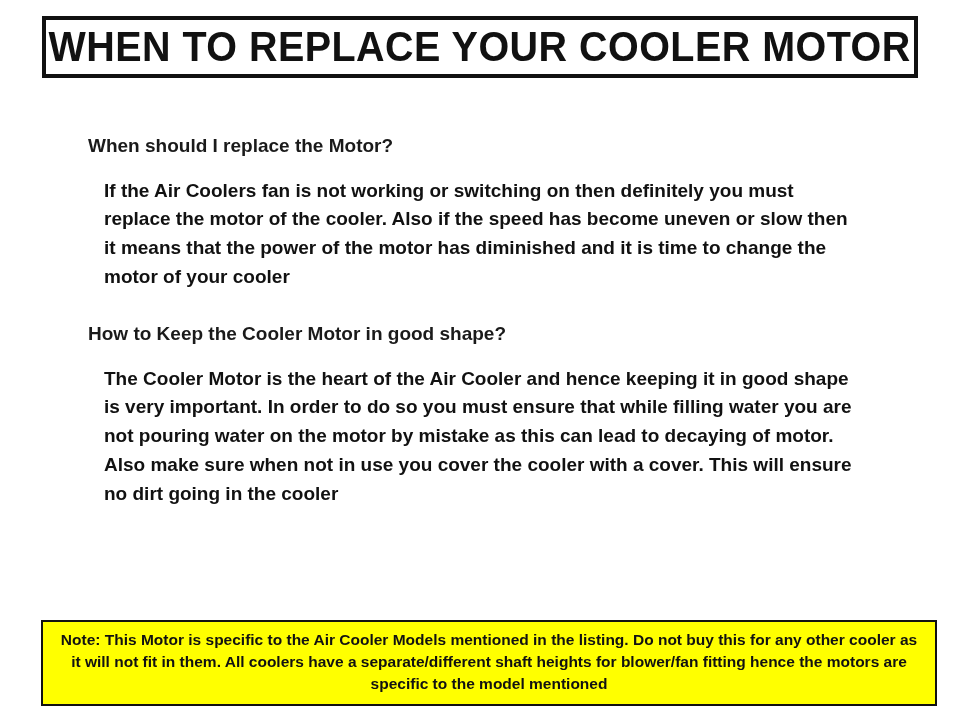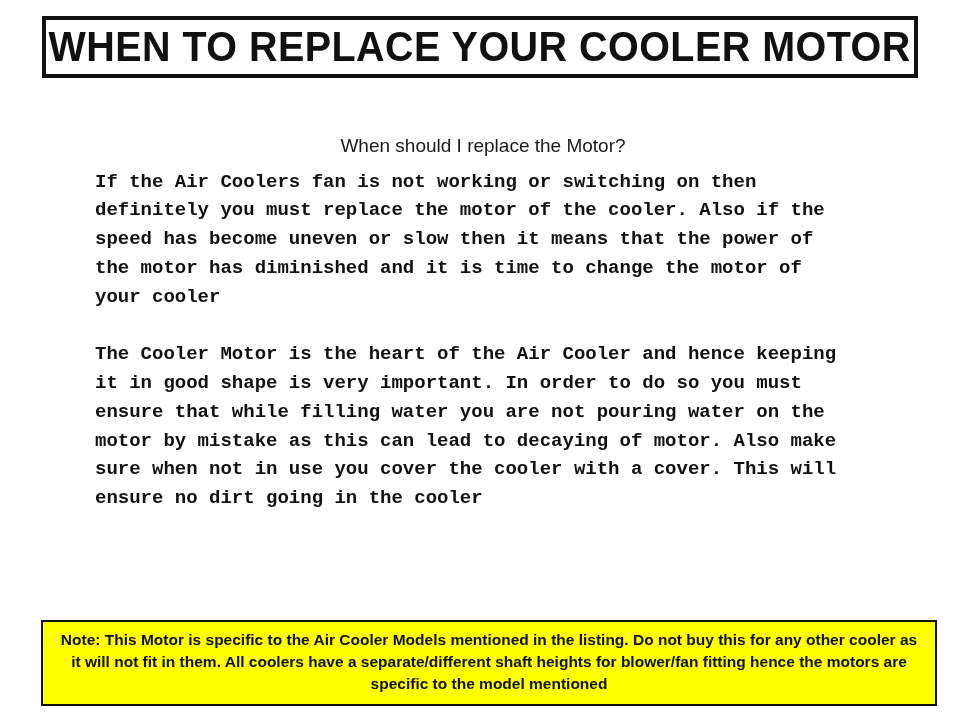--- a/index.html
+++ b/index.html
@@ -65,11 +65,10 @@
   }
   .question {
     font-size: 19px;
-    font-weight: 400;
+    font-weight: 700;
     color: #1a1a1a;
     line-height: 1.5;
     margin: 0 0 4px 0;
-    text-align: center;
   }
   .answer {
     font-size: 19px;

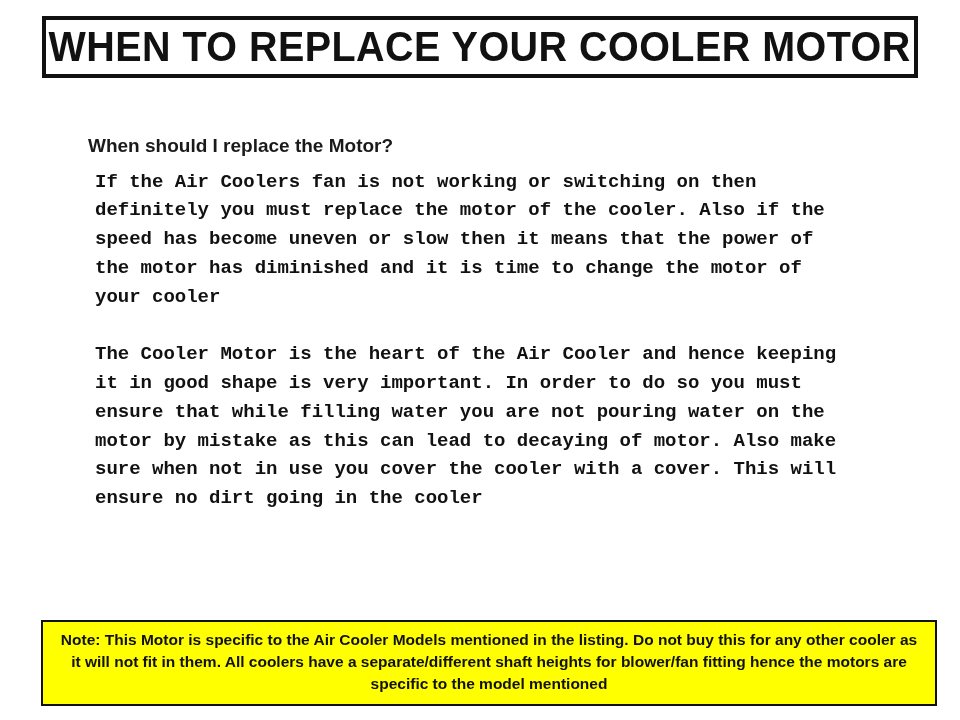--- a/index.html
+++ b/index.html
@@ -75,9 +75,8 @@
     font-weight: 700;
     color: #111111;
     line-height: 1.52;
-    margin: 7px;
+    margin: 16px;
     max-width: 760px;
-    font-family: Liberation Mono, monospace;
   }
 
   

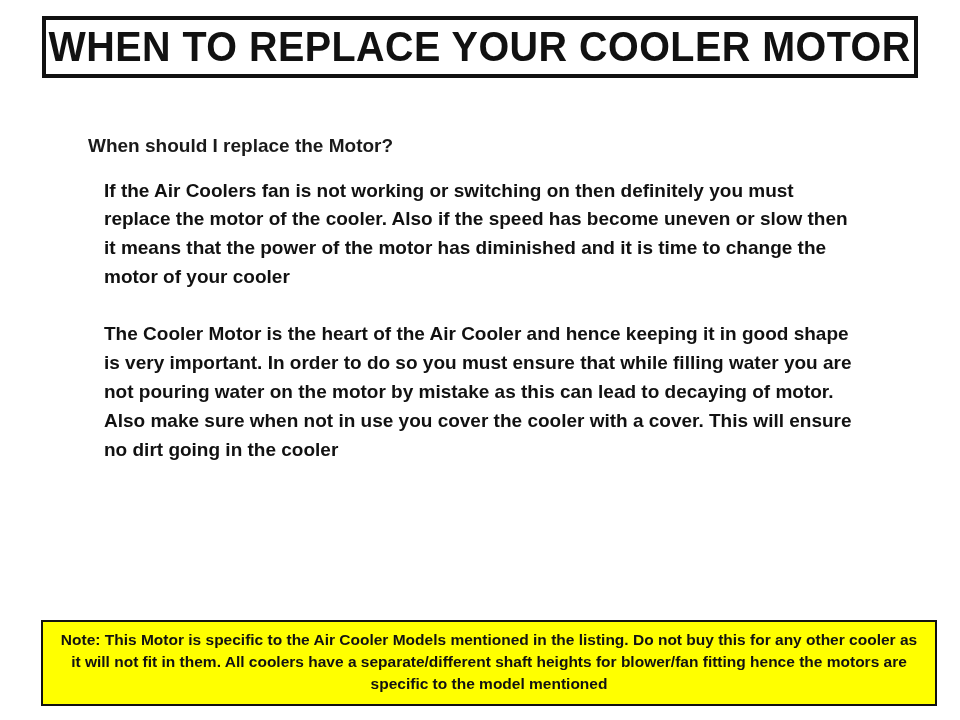--- a/index.html
+++ b/index.html
@@ -116,6 +116,7 @@
     </div>
 
     <div class="qa-block">
+      <p class="question">How to Keep the Cooler Motor in good shape?</p>
       <p class="answer">The Cooler Motor is the heart of the Air Cooler and hence keeping it in good shape is very important. In order to do so you must ensure that while filling water you are not pouring water on the motor by mistake as this can lead to decaying of motor. Also make sure when not in use you cover the cooler with a cover. This will ensure no dirt going in the cooler</p>
     </div>
 

